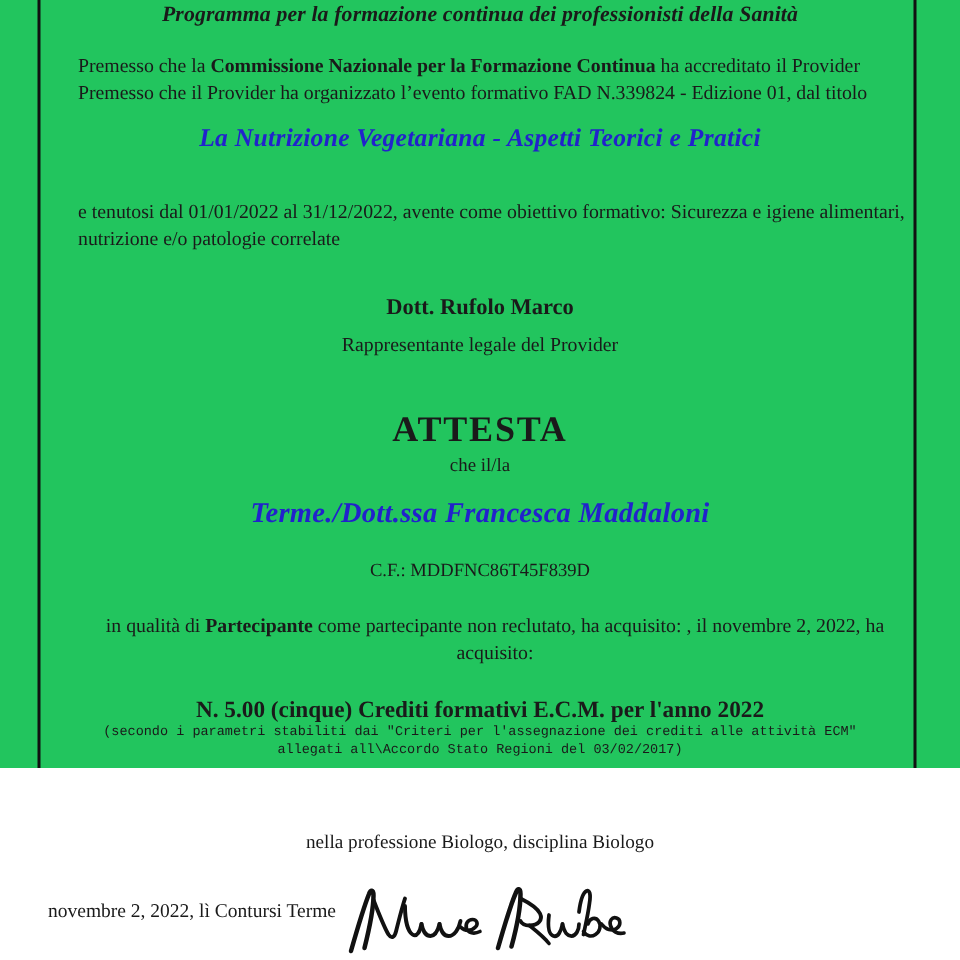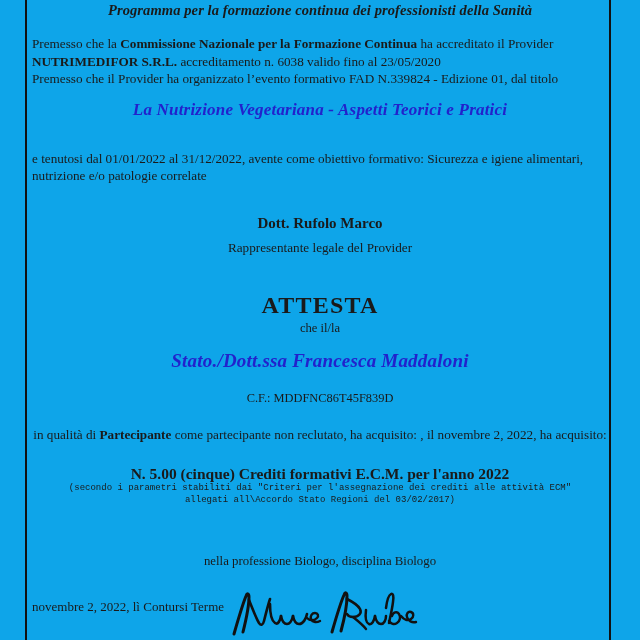--- a/index.html
+++ b/index.html
@@ -18,9 +18,9 @@
   .page {
     position: relative;
     width: 640px;
-    height: 640px;
+    height: 512px;
     box-sizing: border-box;
-    background: #0ea5e9;
+    background: #22c55e;
   }
 
   

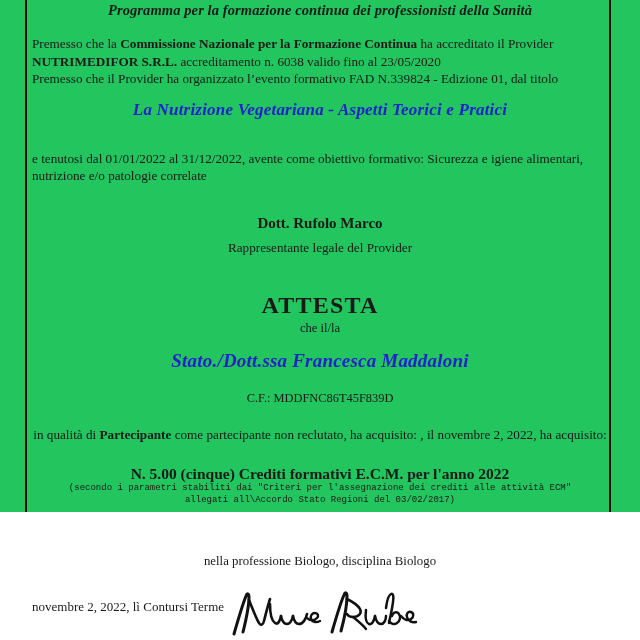--- a/index.html
+++ b/index.html
@@ -56,6 +56,7 @@
   .body-text {
     font-size: 13.2px;
     line-height: 17.5px;
+    margin-left: 20px;
   }
   .body-text b { font-weight: bold; }
 

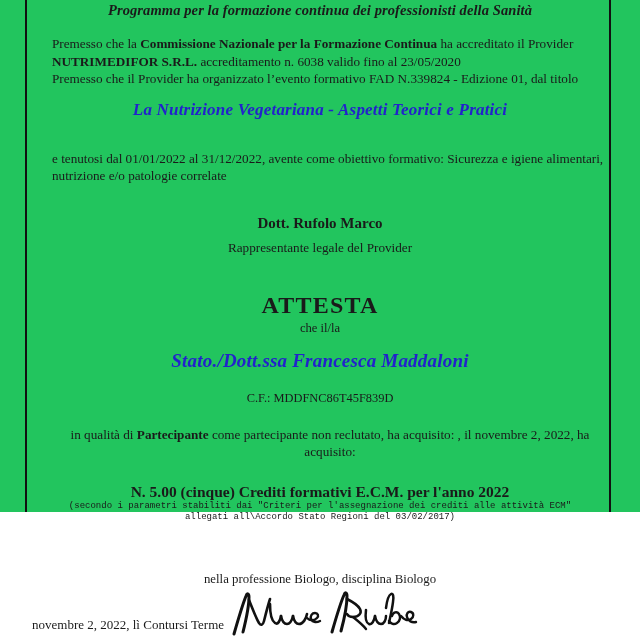--- a/index.html
+++ b/index.html
@@ -156,9 +156,6 @@
     <div class="left body-text">
       <div>
         <span>Premesso che la </span><b>Commissione Nazionale per la Formazione Continua</b><span> ha accreditato il Provider</span>
-      </div>
-      <div>
-        <b>NUTRIMEDIFOR S.R.L.</b><span>  accreditamento n. 6038 valido fino al 23/05/2020</span>
       </div>
       <div>Premesso che il Provider ha organizzato l’evento formativo FAD N.339824 - Edizione 01, dal titolo</div>
     </div>

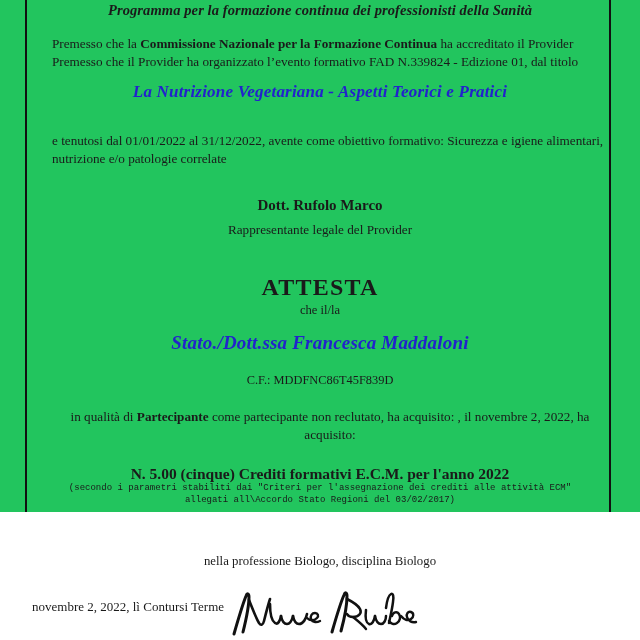--- a/index.html
+++ b/index.html
@@ -189,7 +189,7 @@
 
     <div style="height:14px"></div>
 
-    <div class="center participant-name">Stato./Dott.ssa Francesca Maddaloni</div>
+    <div class="center participant-name">Terme./Dott.ssa Francesca Maddaloni</div>
 
     <div style="height:3px"></div>
 

